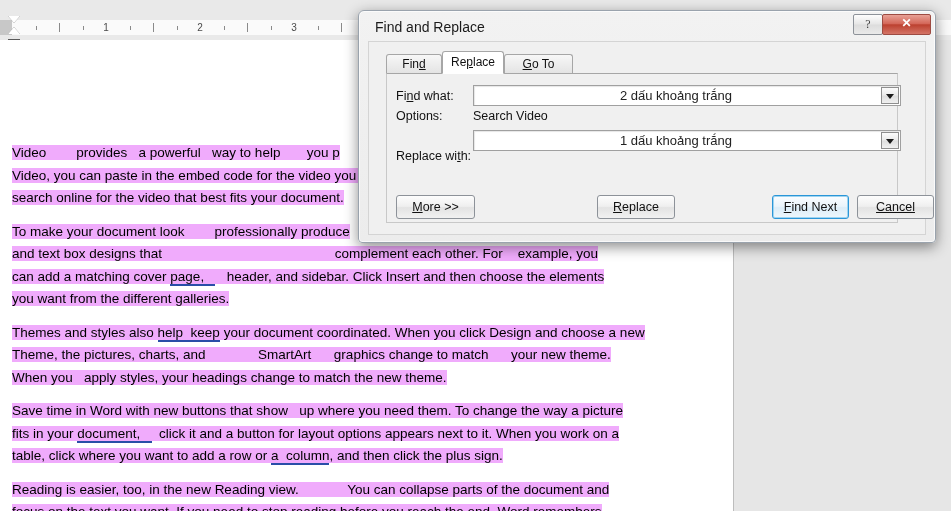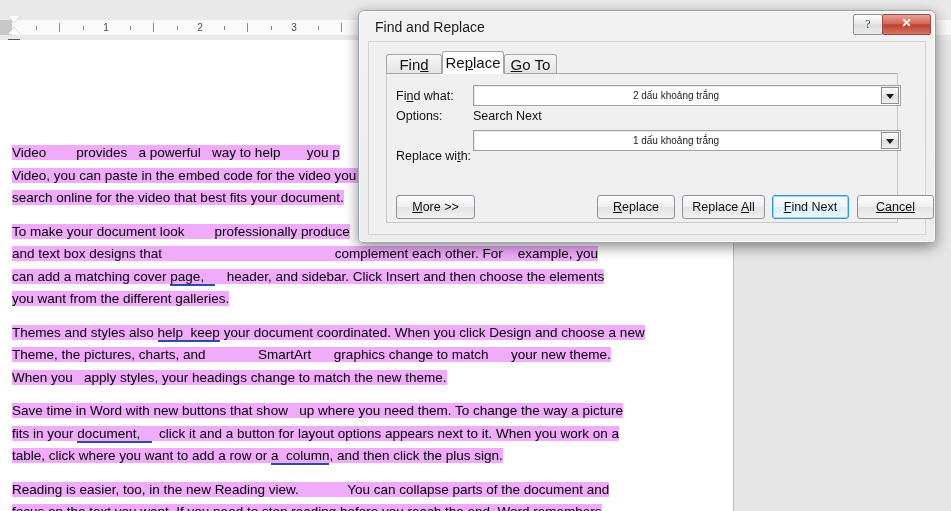--- a/index.html
+++ b/index.html
@@ -232,7 +232,7 @@
     border: 1px solid #a6a6a6;
     border-bottom: none;
     border-radius: 3px 3px 0 0;
-    font-size: 15px;
+    font-size: 12px;
     color: #111;
     text-align: center;
     line-height: 19px;

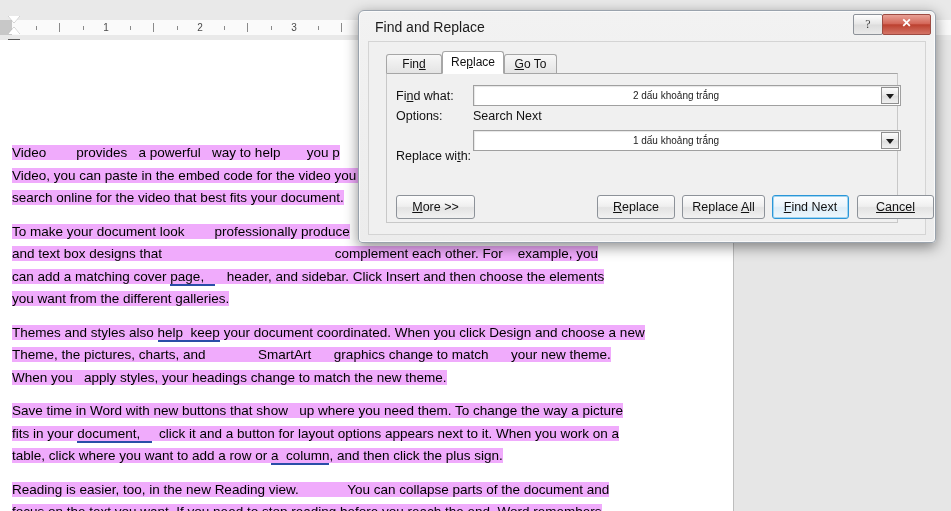--- a/index.html
+++ b/index.html
@@ -250,7 +250,7 @@
   }
   #tab-find { left: 0px; width: 56px; }
   #tab-replace { left: 56px; width: 62px; }
-  #tab-goto { left: 118px; width: 53px; }
+  #tab-goto { left: 118px; width: 69px; }
   .acc { text-decoration: underline; }
 
   #tab-panel {

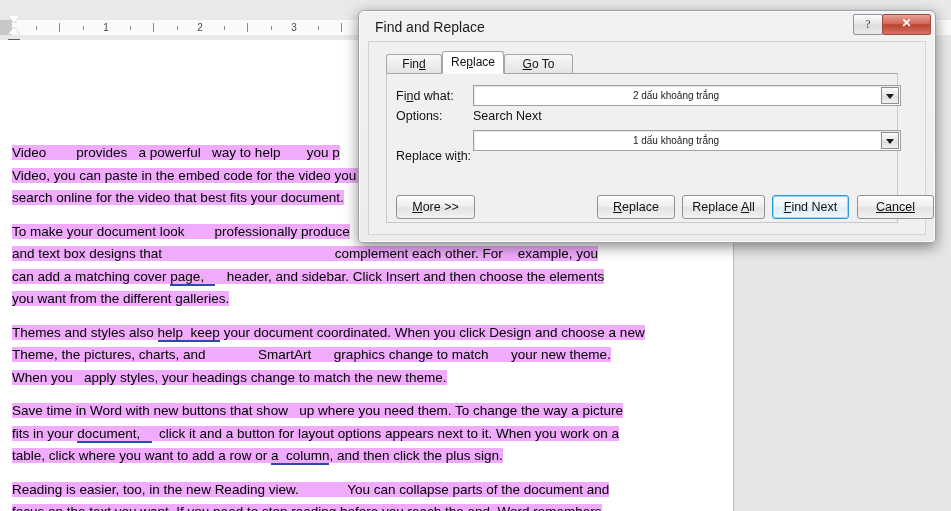--- a/index.html
+++ b/index.html
@@ -283,7 +283,7 @@
     height: 19px;
     line-height: 19px;
     text-align: center;
-    font-size: 10px;
+    font-size: 13px;
     color: #222;
     font-family: "Liberation Sans", sans-serif;
     overflow: hidden;

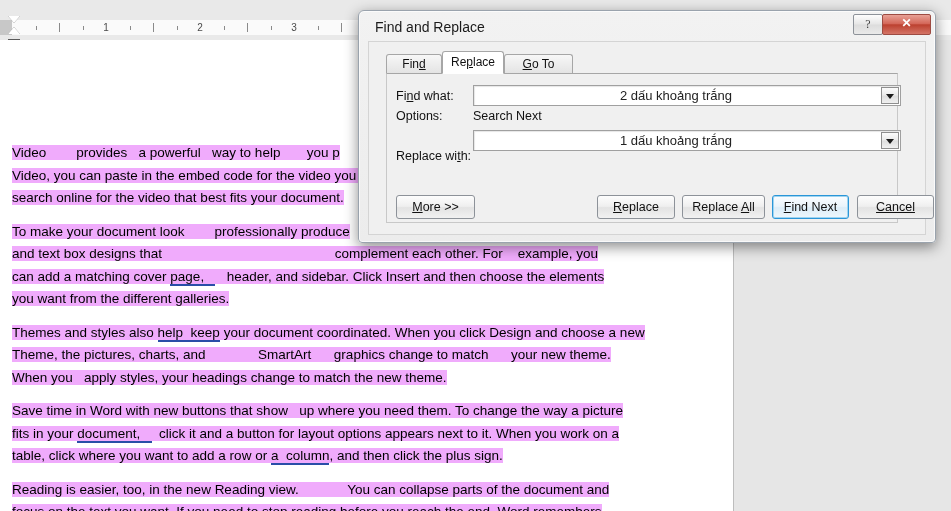--- a/index.html
+++ b/index.html
@@ -415,7 +415,7 @@
         </div>
 
         <div class="field-label" style="left:9px; top:35px;">Options:</div>
-        <div class="field-label" style="left:86px; top:35px;">Search Next</div>
+        <div class="field-label" style="left:86px; top:35px;">Search Video</div>
 
         <div class="field-label" style="left:9px; top:75px;">Replace wi<span class="acc">t</span>h:</div>
         <div class="combo" style="left:86px; top:56px; width:428px;">

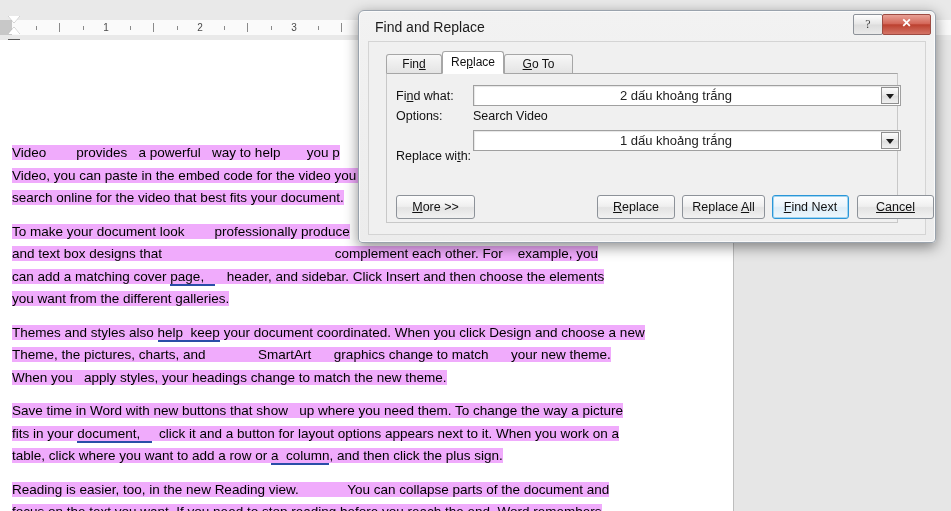--- a/index.html
+++ b/index.html
@@ -425,7 +425,6 @@
 
         <div class="dlg-btn" style="left:9px; top:121px; width:79px;"><span class="acc">M</span>ore &gt;&gt;</div>
         <div class="dlg-btn" style="left:210px; top:121px; width:78px;"><span class="acc">R</span>eplace</div>
-        <div class="dlg-btn" style="left:295px; top:121px; width:83px;">Replace <span class="acc">A</span>ll</div>
         <div class="dlg-btn default" style="left:385px; top:121px; width:77px;"><span class="acc">F</span>ind Next</div>
         <div class="dlg-btn" style="left:470px; top:121px; width:77px;text-decoration:underline;">Cancel</div>
 

